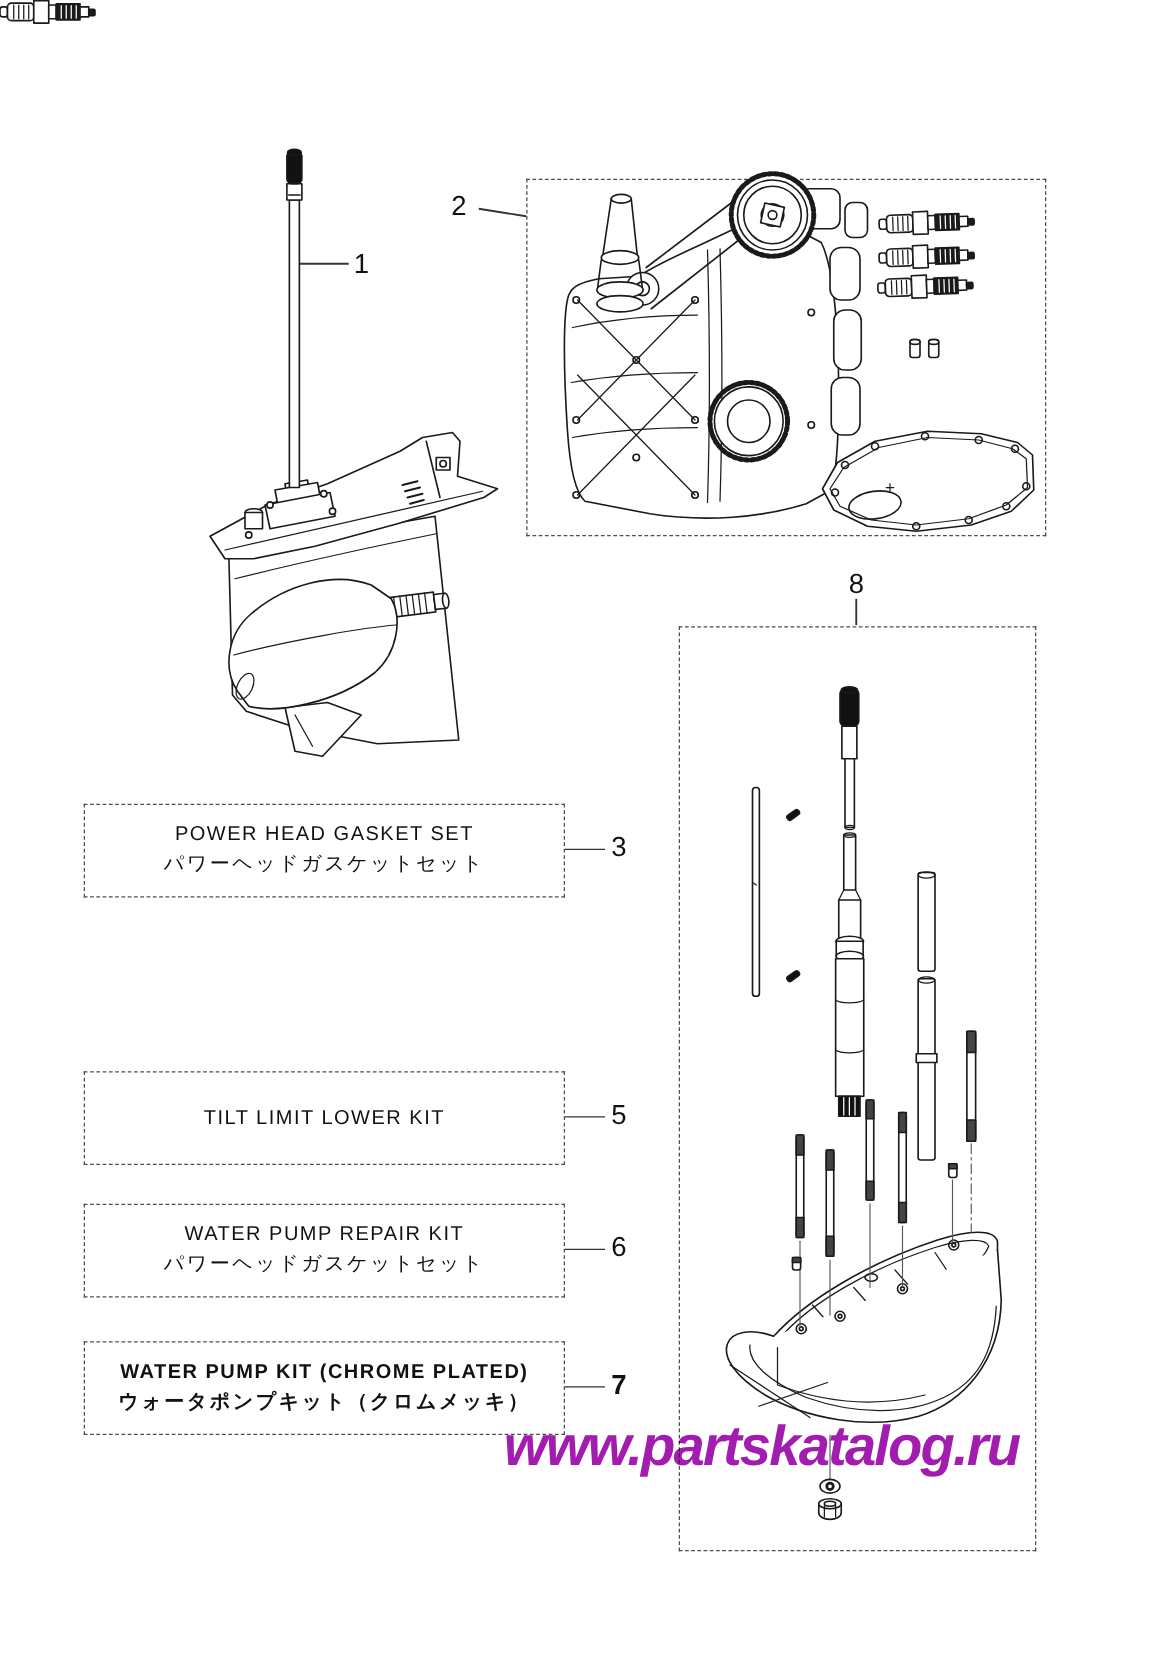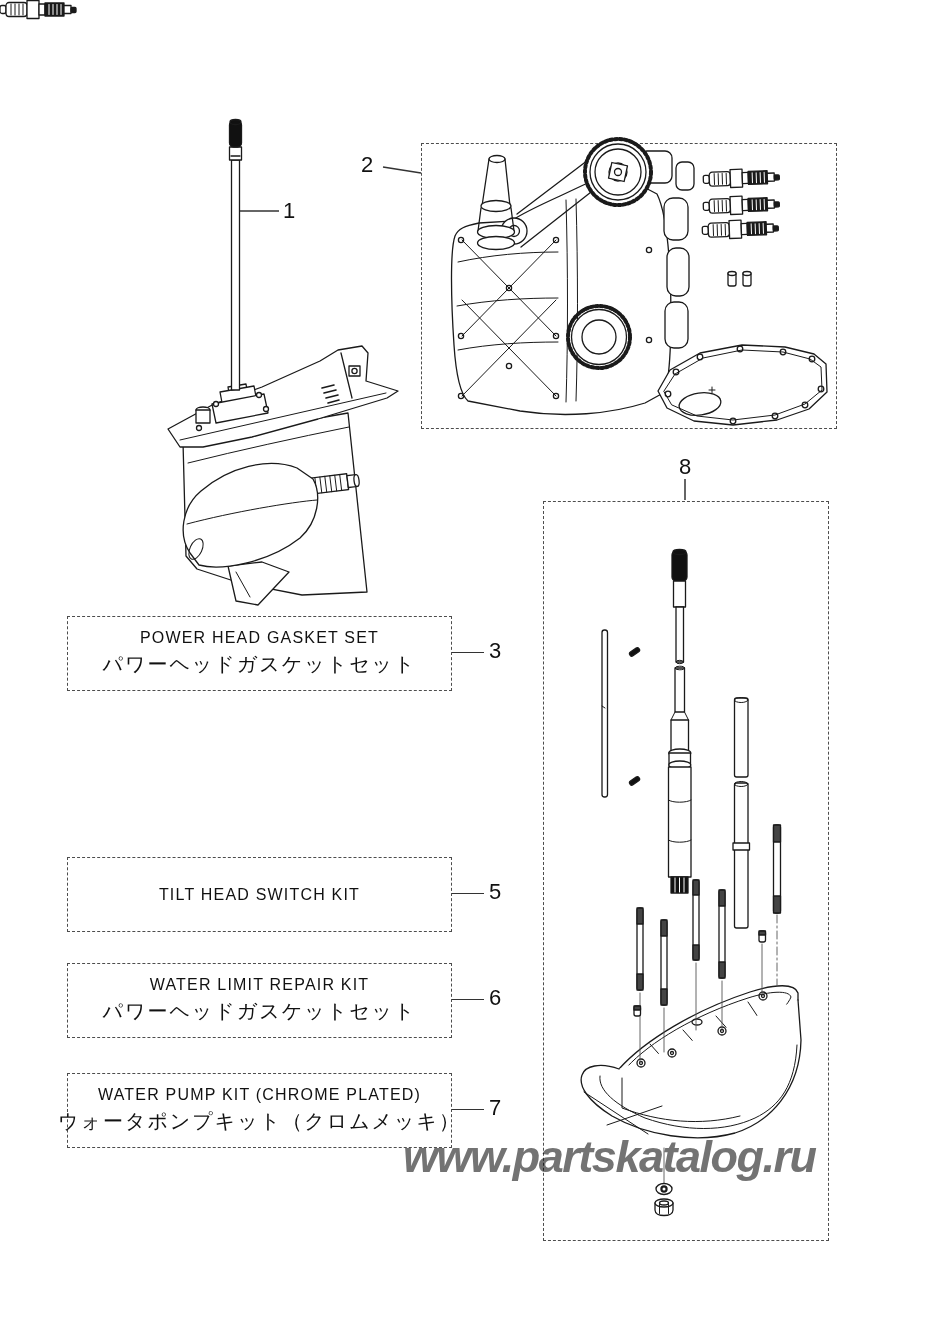--- a/index.html
+++ b/index.html
@@ -253,7 +253,7 @@
   <div class="callout" style="left:361px;top:154px;">2</div>
   <div class="callout" style="left:679px;top:456px;">8</div>
 
-  <div class="kit-row" style="top:616px;">
+  <div class="kit-row" style="top:643px;">
     <div class="kit-box">
       <span class="kit-en">POWER HEAD GASKET SET</span>
       <span class="kit-jp">パワーヘッドガスケットセット</span>

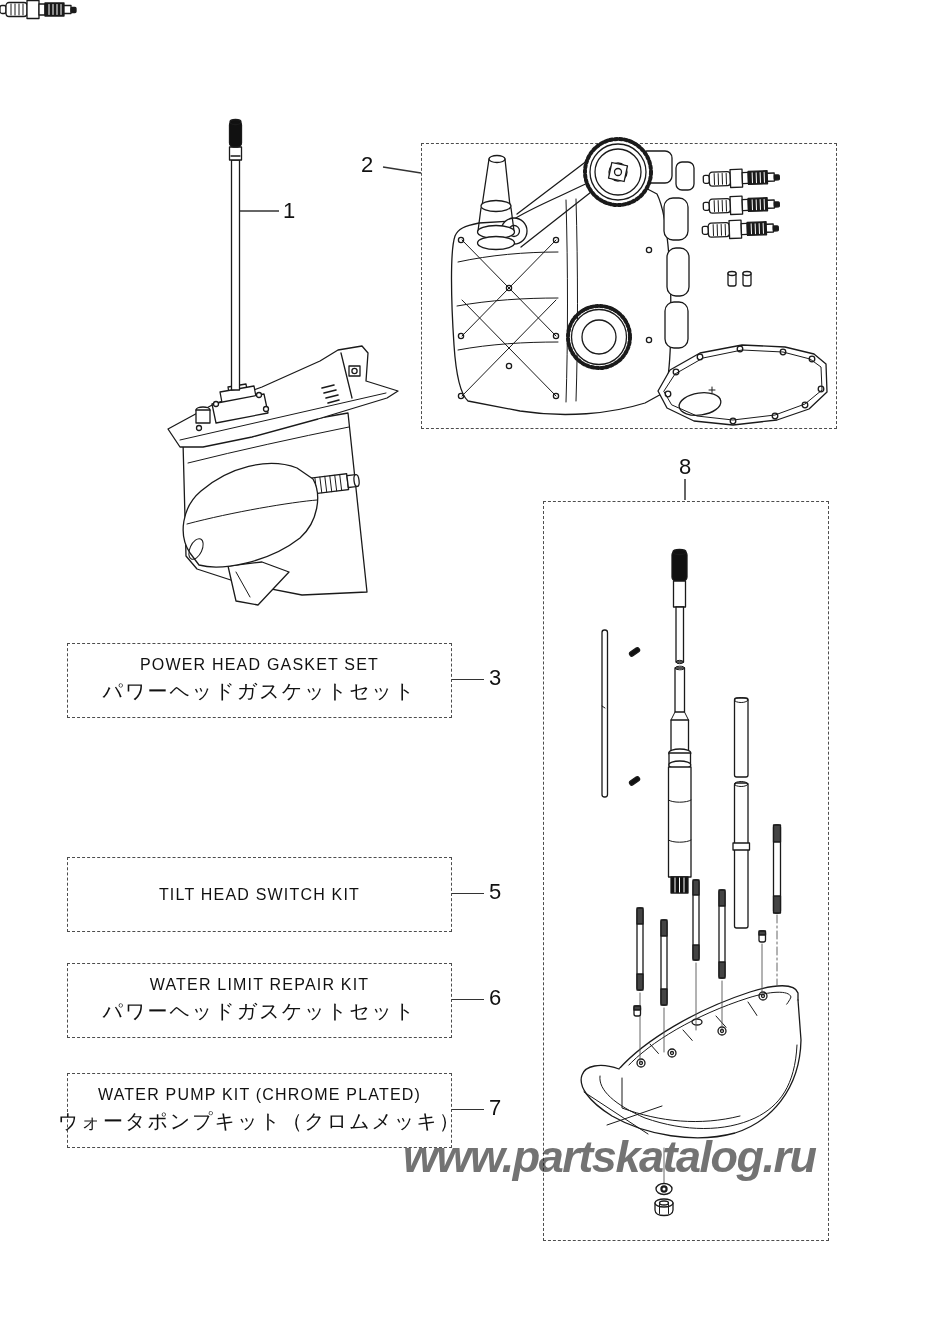--- a/index.html
+++ b/index.html
@@ -11,7 +11,7 @@
   .kit-box{box-sizing:border-box;width:385px;height:75px;border:1.6px dashed #4d4d4d;
            display:flex;flex-direction:column;align-items:center;justify-content:center;gap:4px;}
   .kit-en{font-size:16px;letter-spacing:1.2px;white-space:nowrap;}
-  .kit-jp{font-size:20px;letter-spacing:2px;white-space:nowrap;}
+  .kit-jp{font-size:16px;letter-spacing:2px;white-space:nowrap;}
   .kit-leader{position:absolute;left:385px;top:36px;width:32px;height:0;border-top:1.6px solid #333;}
   .kit-num{position:absolute;left:422px;top:24px;font-size:22px;line-height:1;}
   .callout{position:absolute;font-size:22px;line-height:1;z-index:3;}

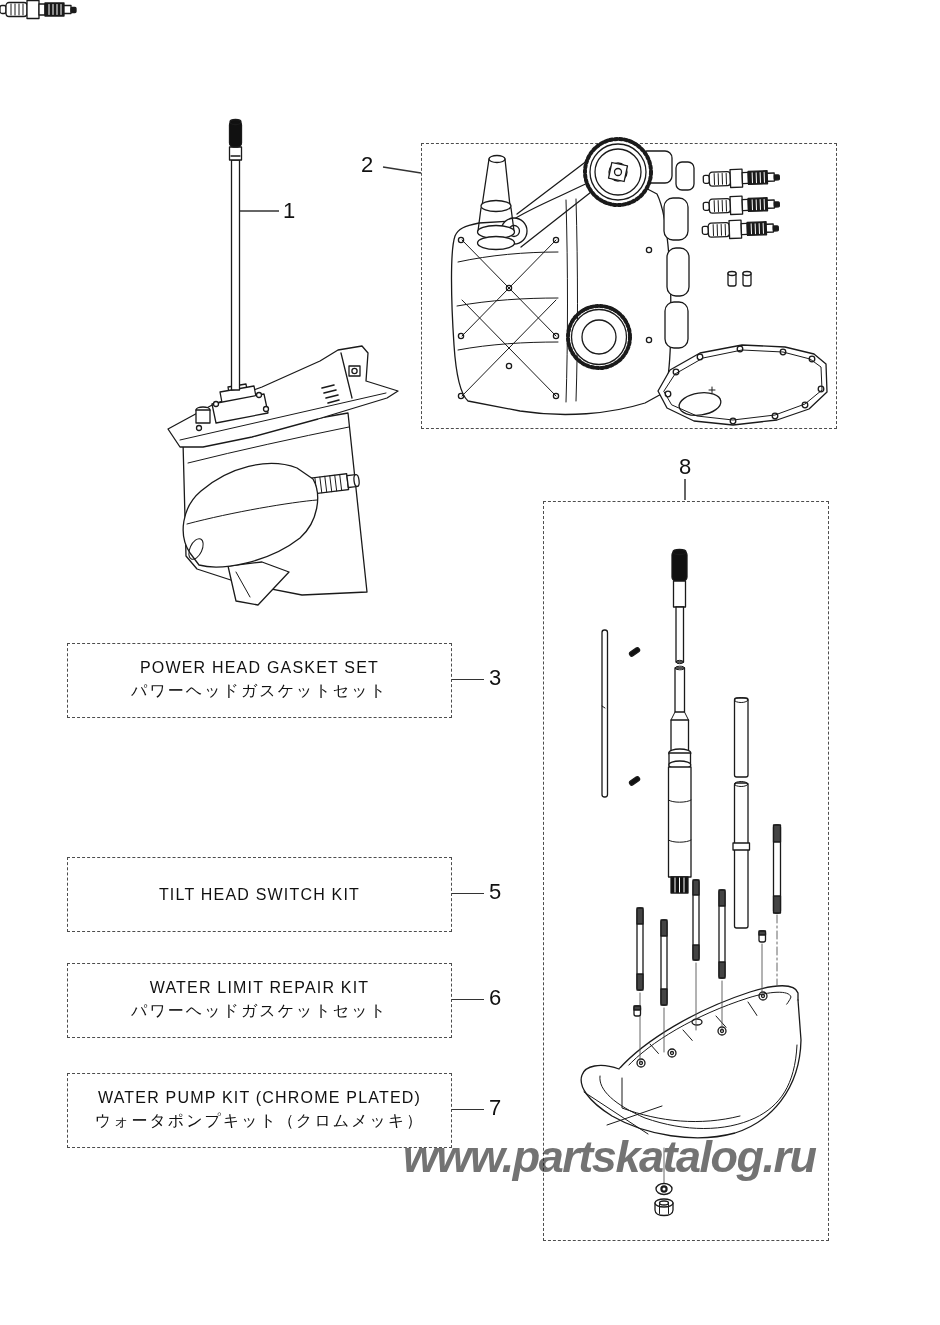--- a/index.html
+++ b/index.html
@@ -265,7 +265,7 @@
 
   <div class="kit-row" style="top:857px;">
     <div class="kit-box">
-      <span class="kit-en">TILT HEAD SWITCH KIT</span>
+      <span class="kit-en">TILT LIMIT LOWER KIT</span>
     </div>
     <div class="kit-leader"></div>
     <div class="kit-num">5</div>

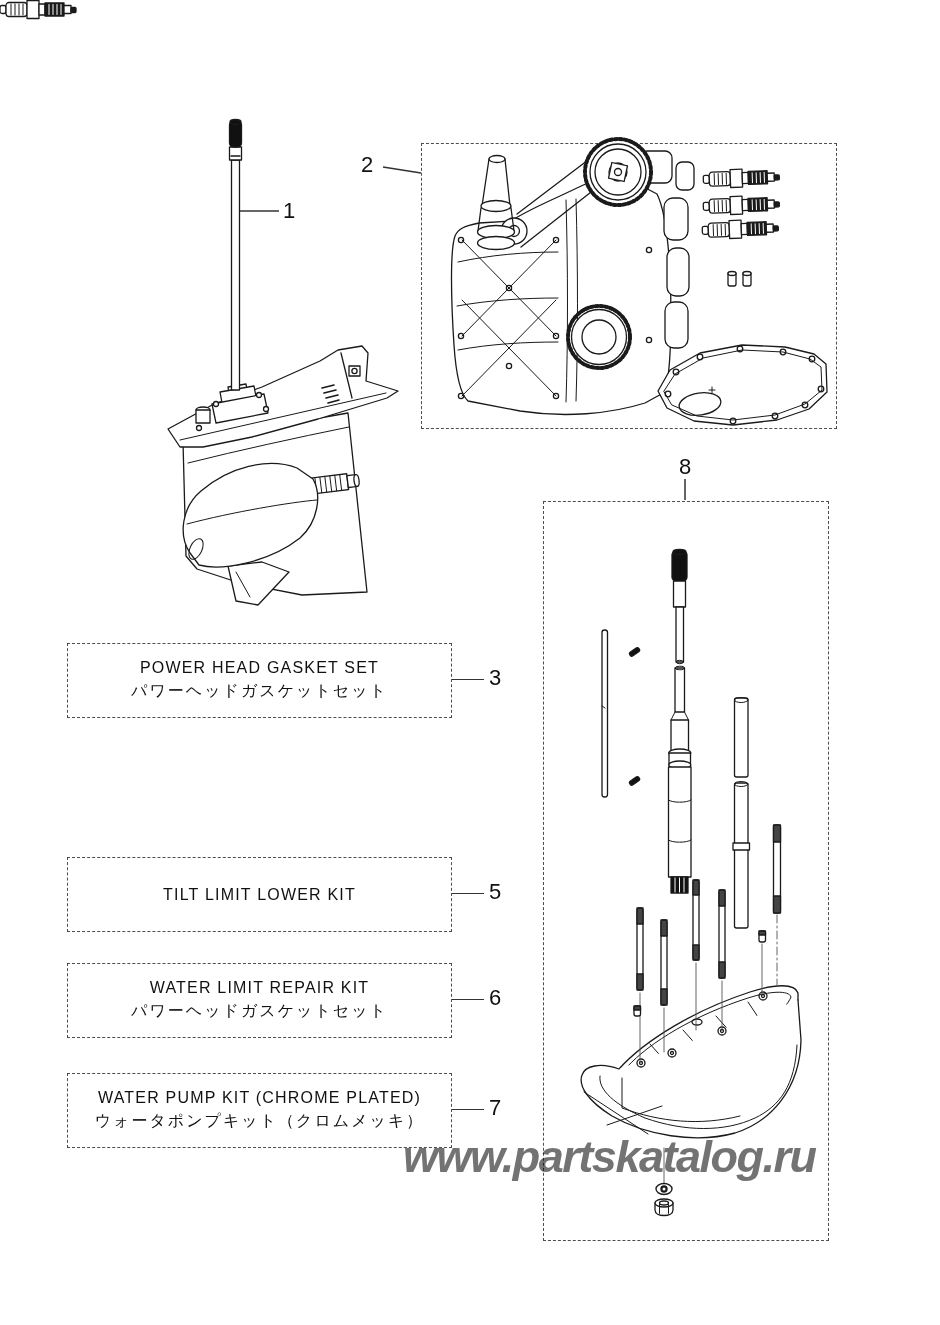--- a/index.html
+++ b/index.html
@@ -273,7 +273,7 @@
 
   <div class="kit-row" style="top:963px;">
     <div class="kit-box">
-      <span class="kit-en">WATER LIMIT REPAIR KIT</span>
+      <span class="kit-en">WATER PUMP REPAIR KIT</span>
       <span class="kit-jp">パワーヘッドガスケットセット</span>
     </div>
     <div class="kit-leader"></div>

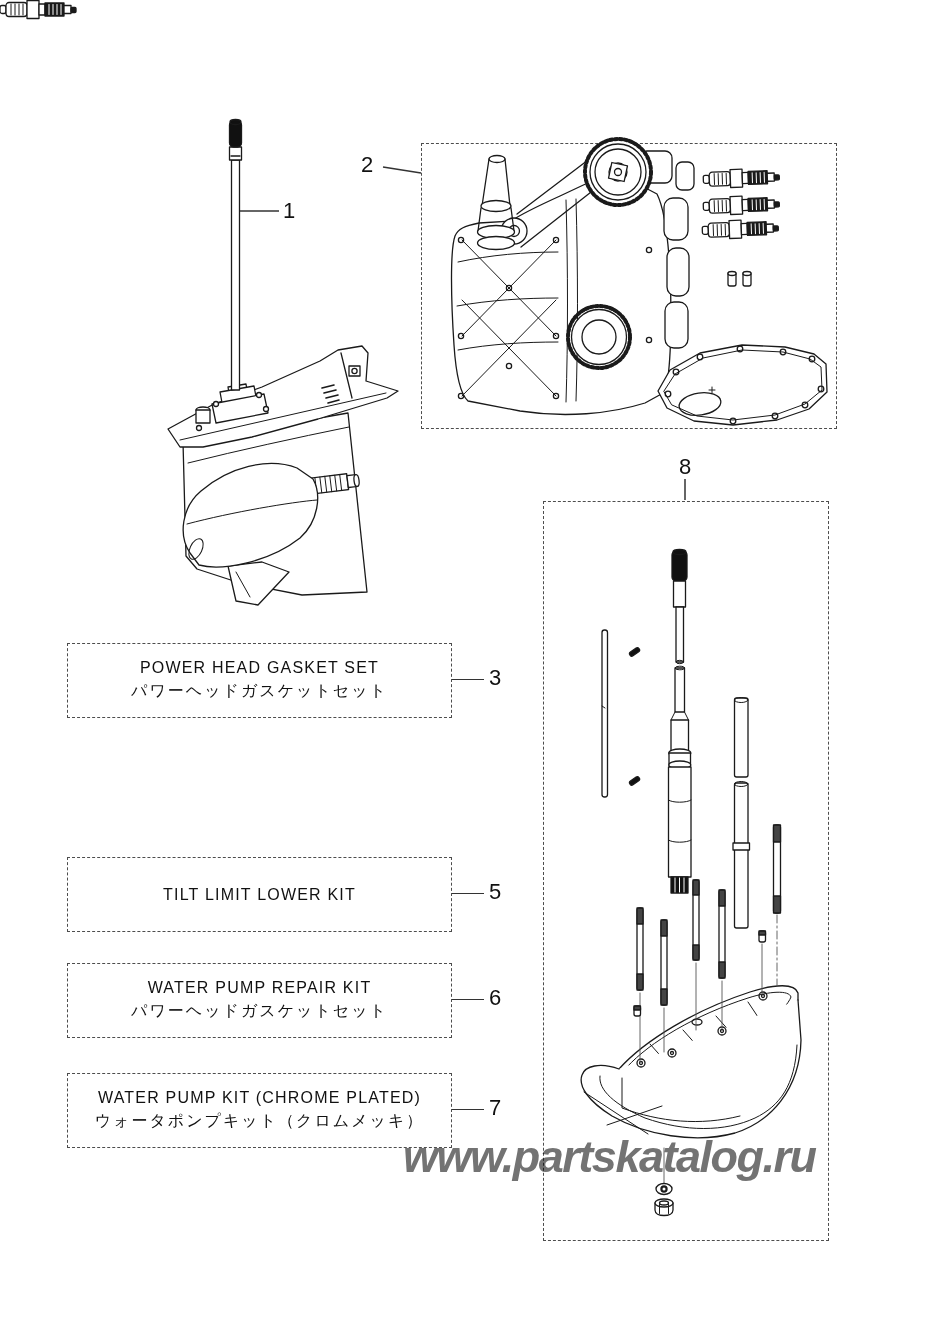--- a/index.html
+++ b/index.html
@@ -280,7 +280,7 @@
     <div class="kit-num">6</div>
   </div>
 
-  <div class="kit-row" style="top:1073px;">
+  <div class="kit-row" style="top:1073px;font-weight:bold;">
     <div class="kit-box">
       <span class="kit-en">WATER PUMP KIT (CHROME PLATED)</span>
       <span class="kit-jp">ウォータポンプキット（クロムメッキ）</span>

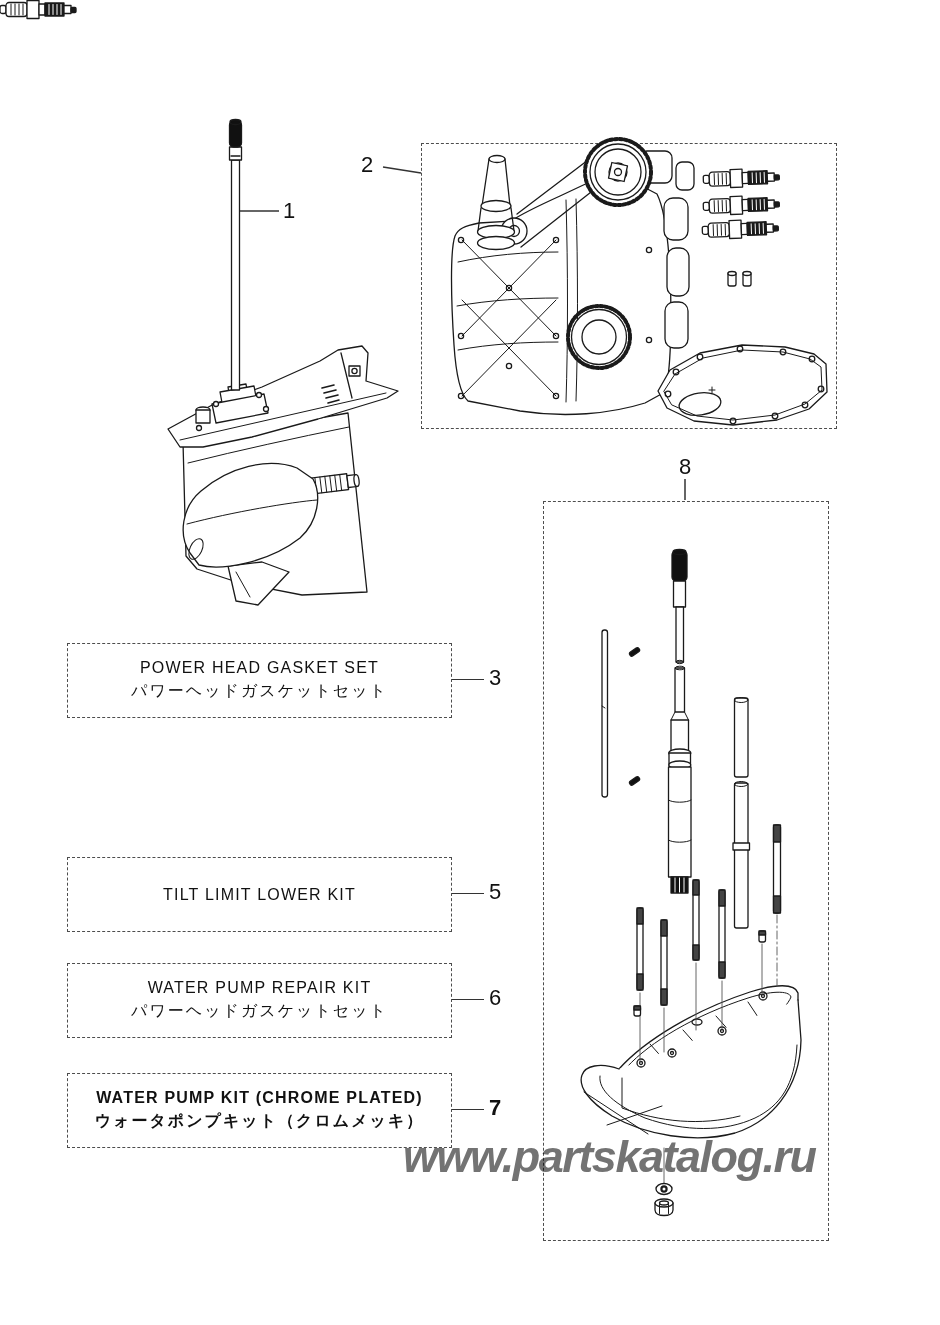--- a/index.html
+++ b/index.html
@@ -290,7 +290,7 @@
   </div>
 
 
-  <div class="watermark" style="color: #737373;">www.partskatalog.ru</div>
+  <div class="watermark" style="color: #a21caf;">www.partskatalog.ru</div>
 
 </div>
 

